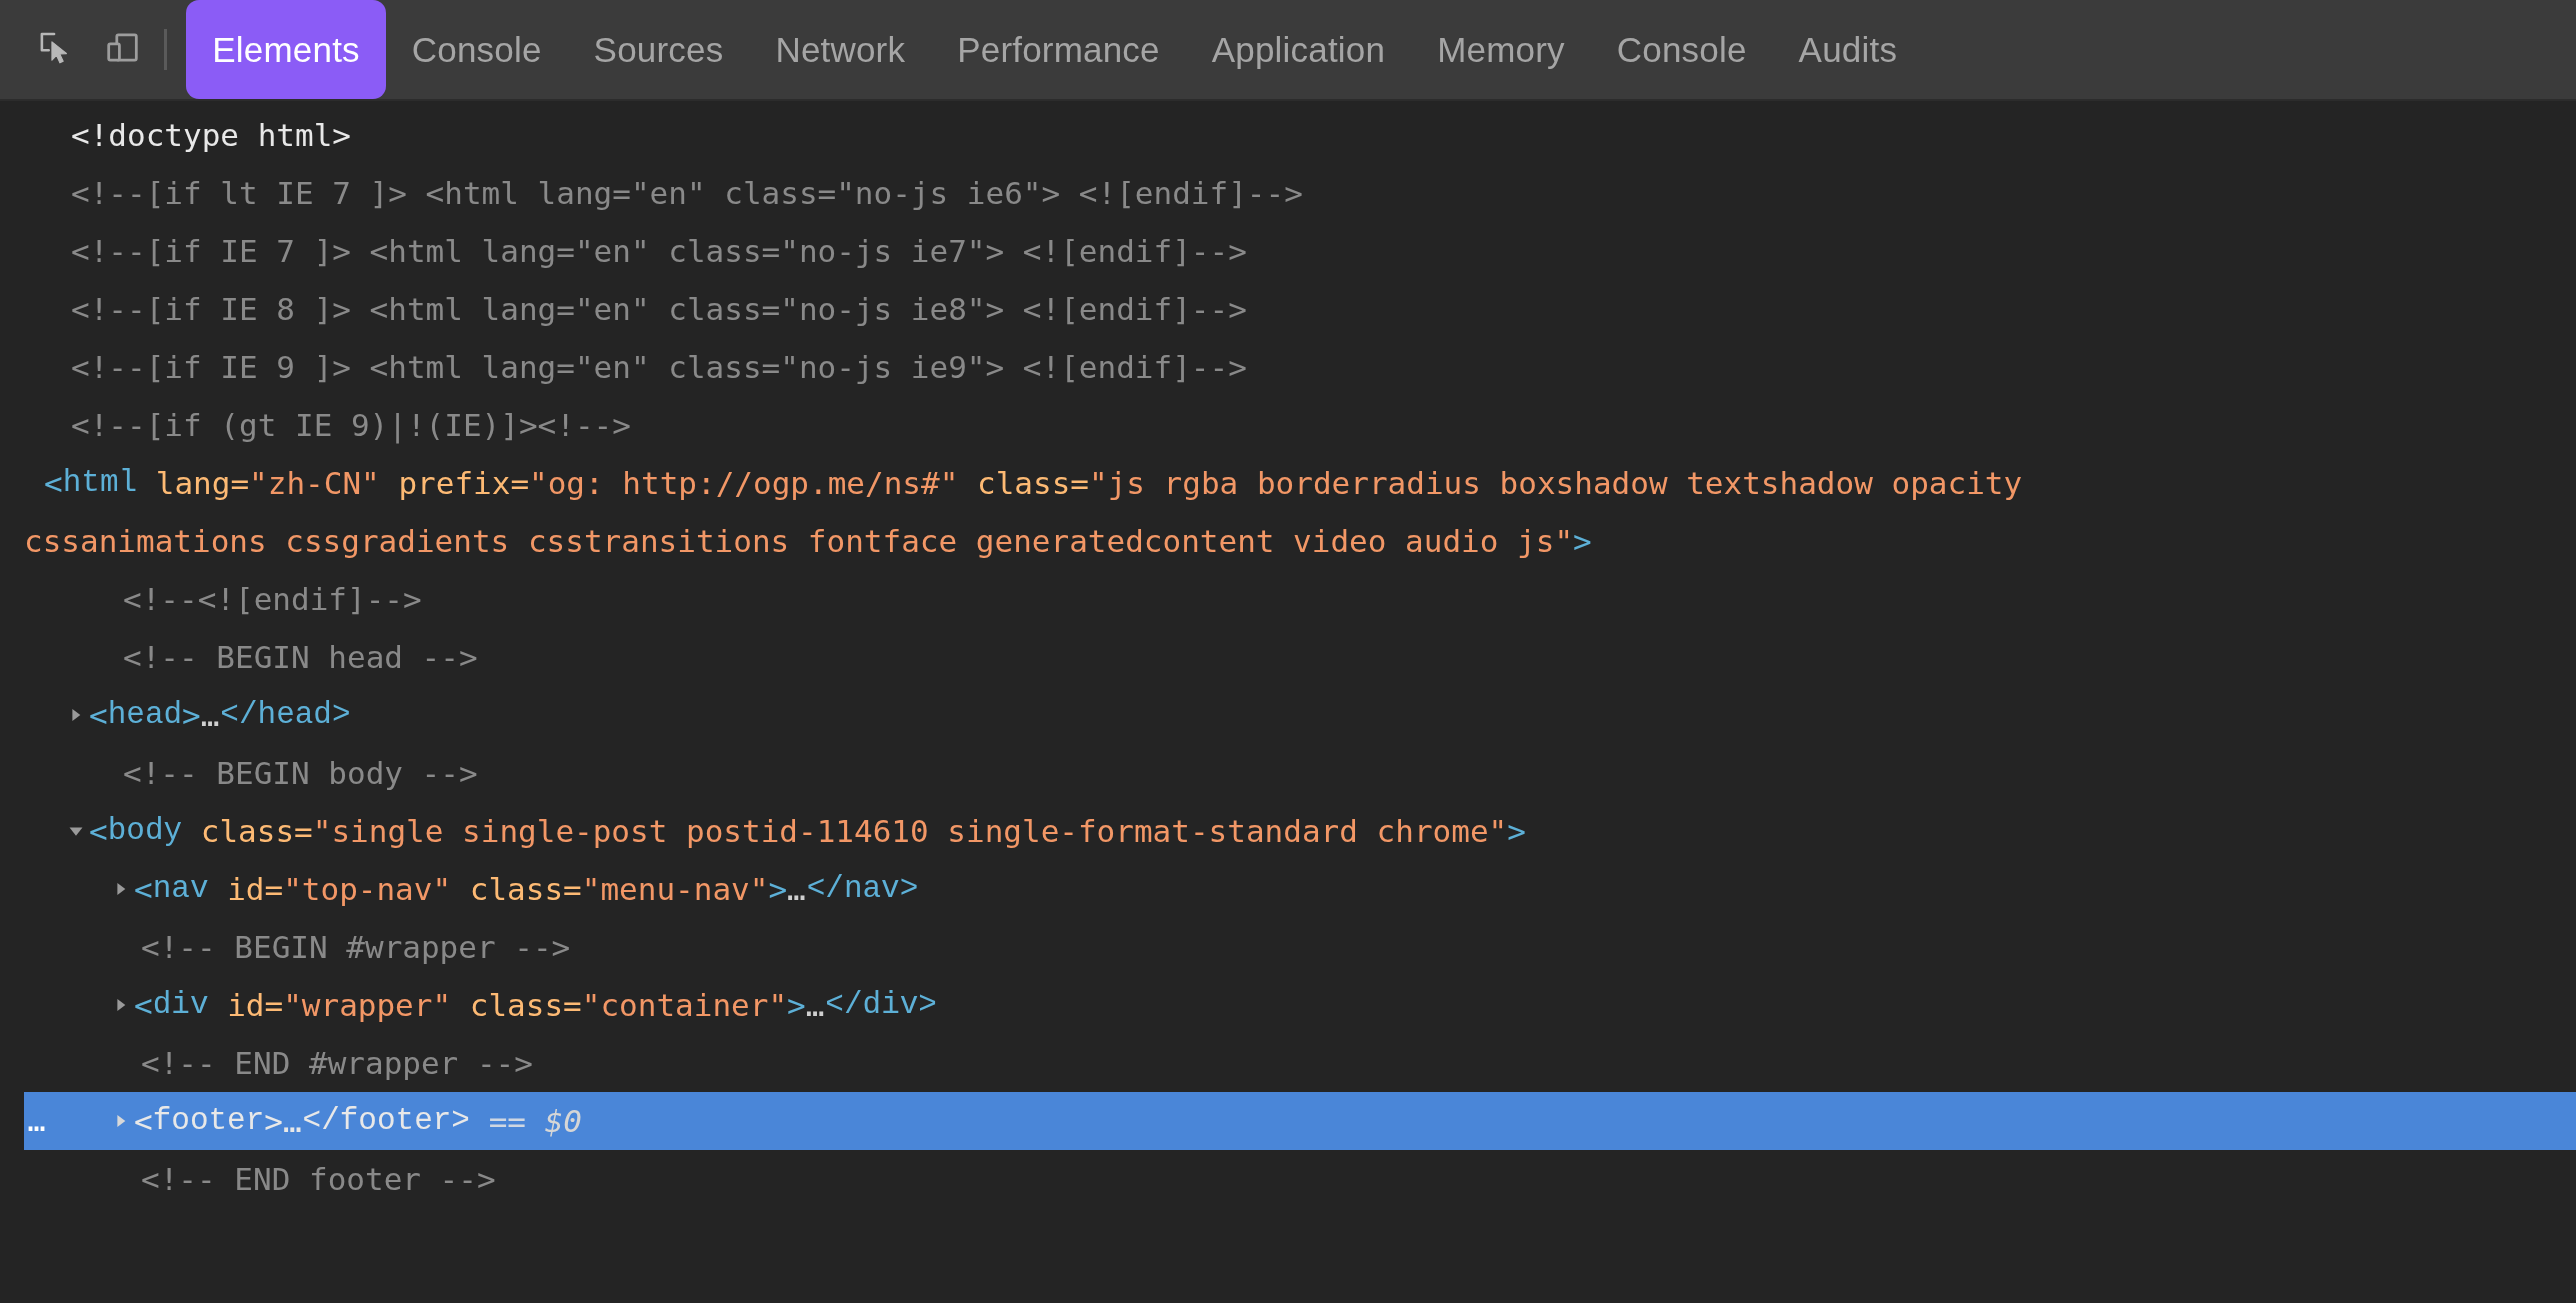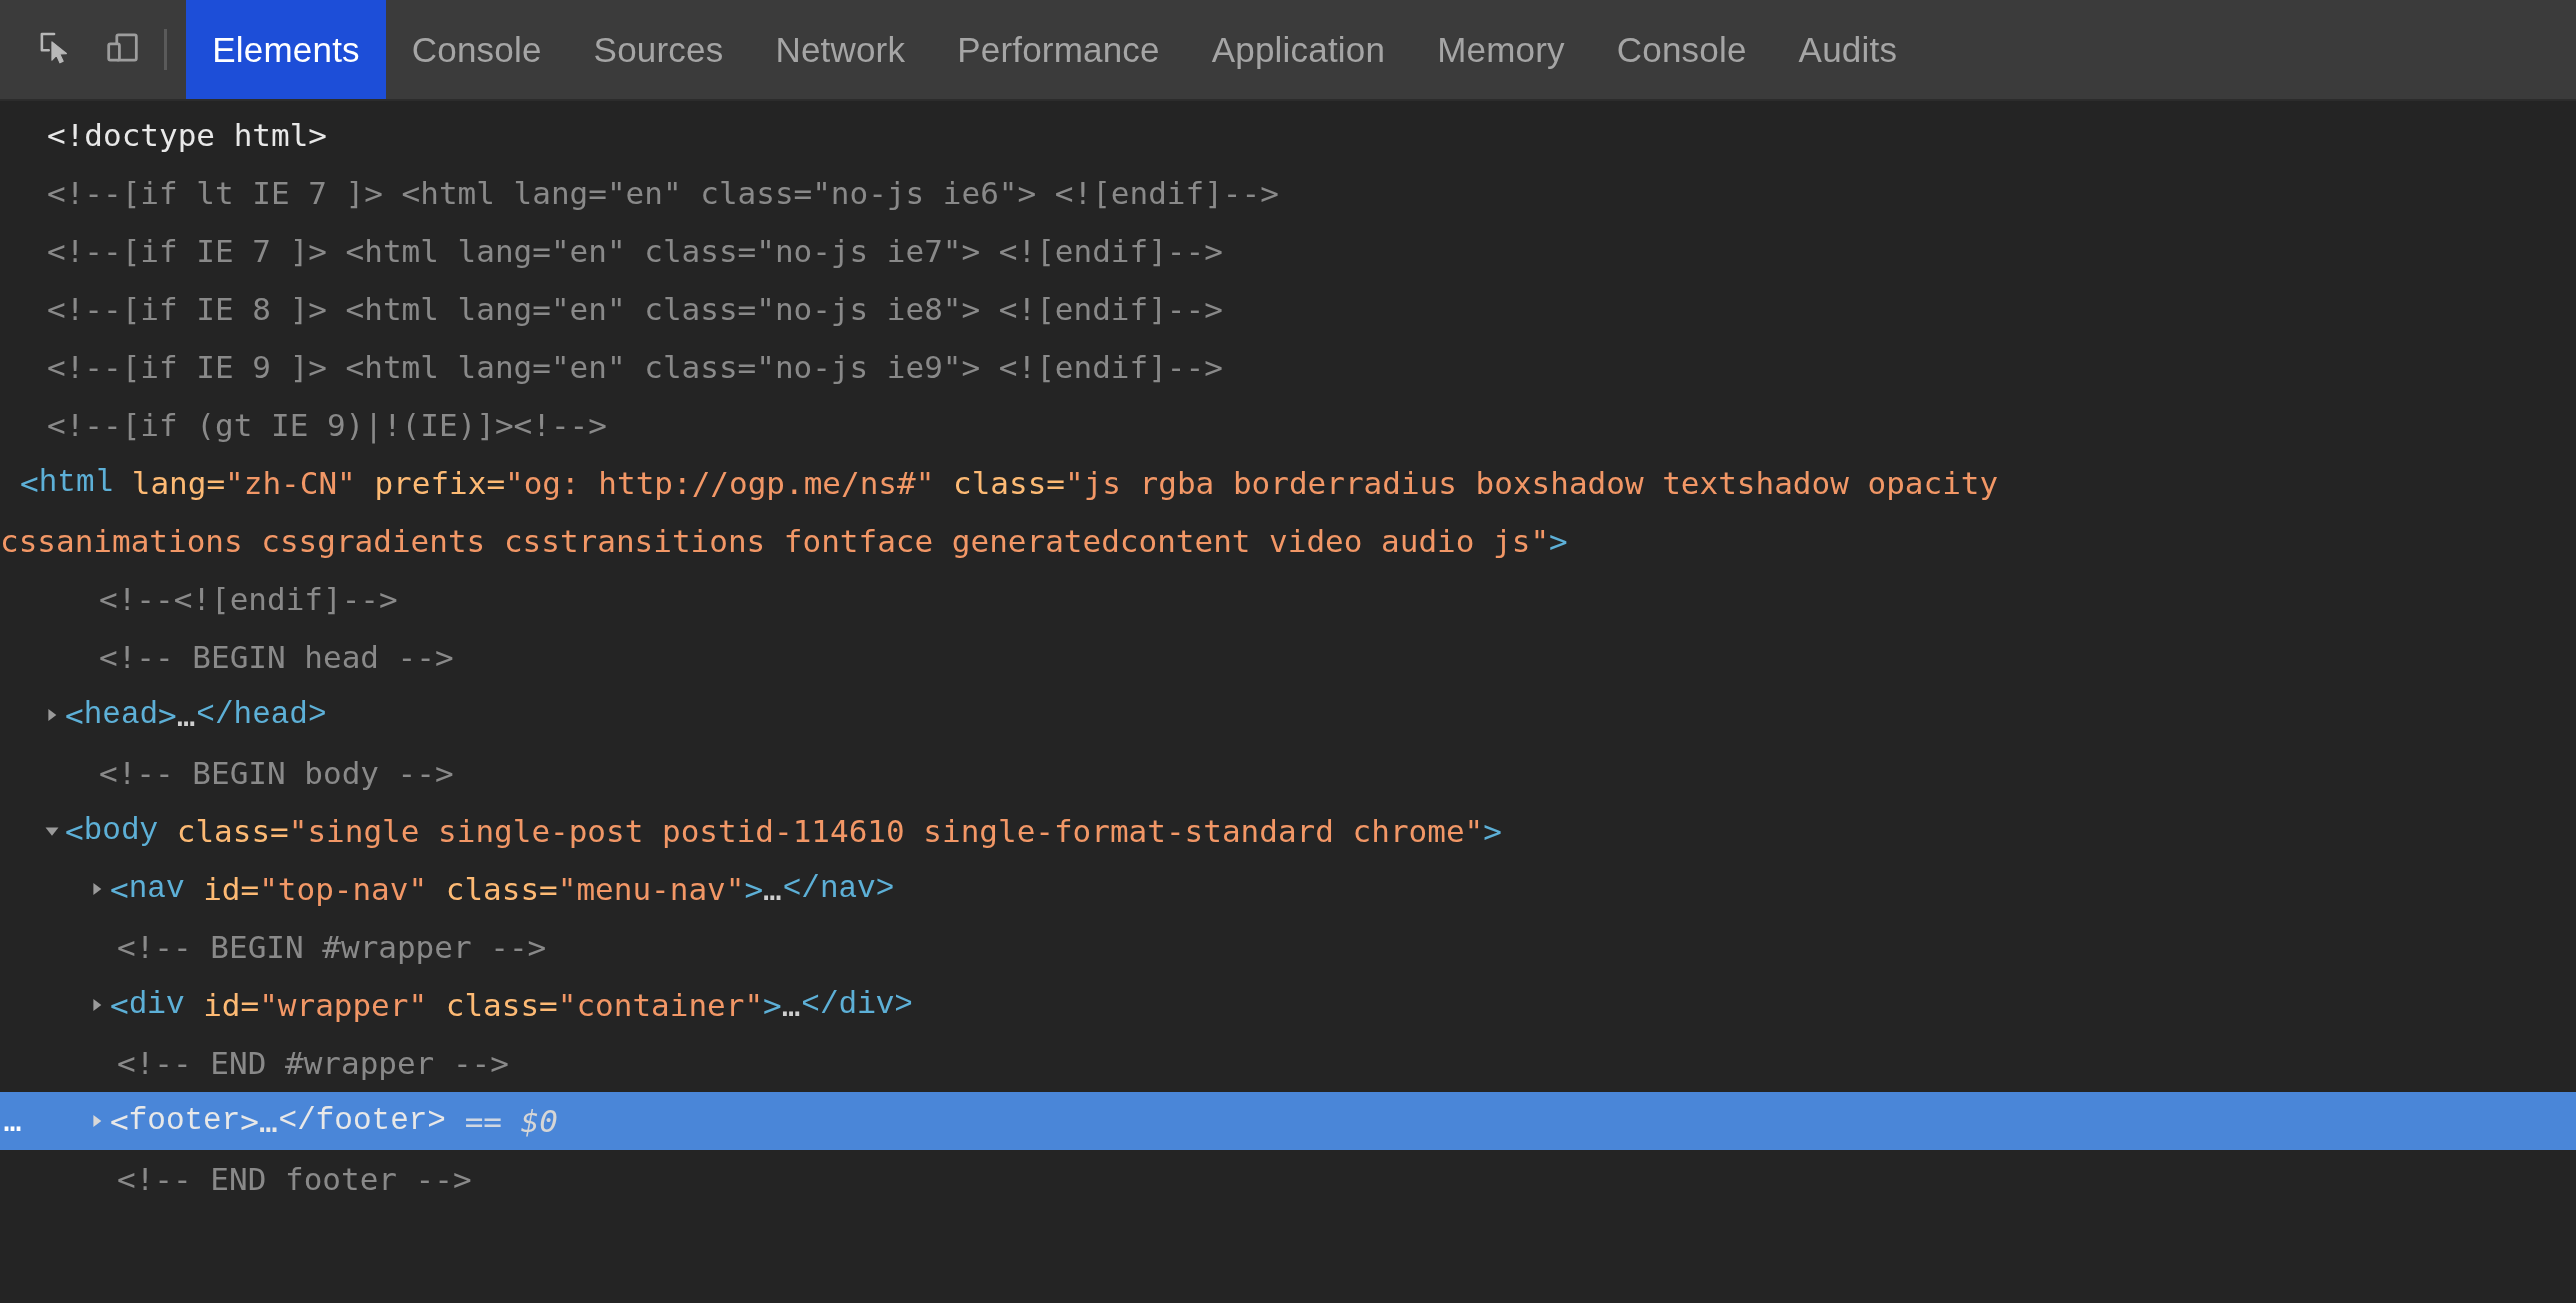--- a/index.html
+++ b/index.html
@@ -77,8 +77,9 @@
     height: 99px;
   }
   .tab.active {
-    background: #1d4ed8;
+    background: #8b5cf6;
     color: #ffffff;
+    border-radius: 13px;
   }
 
   

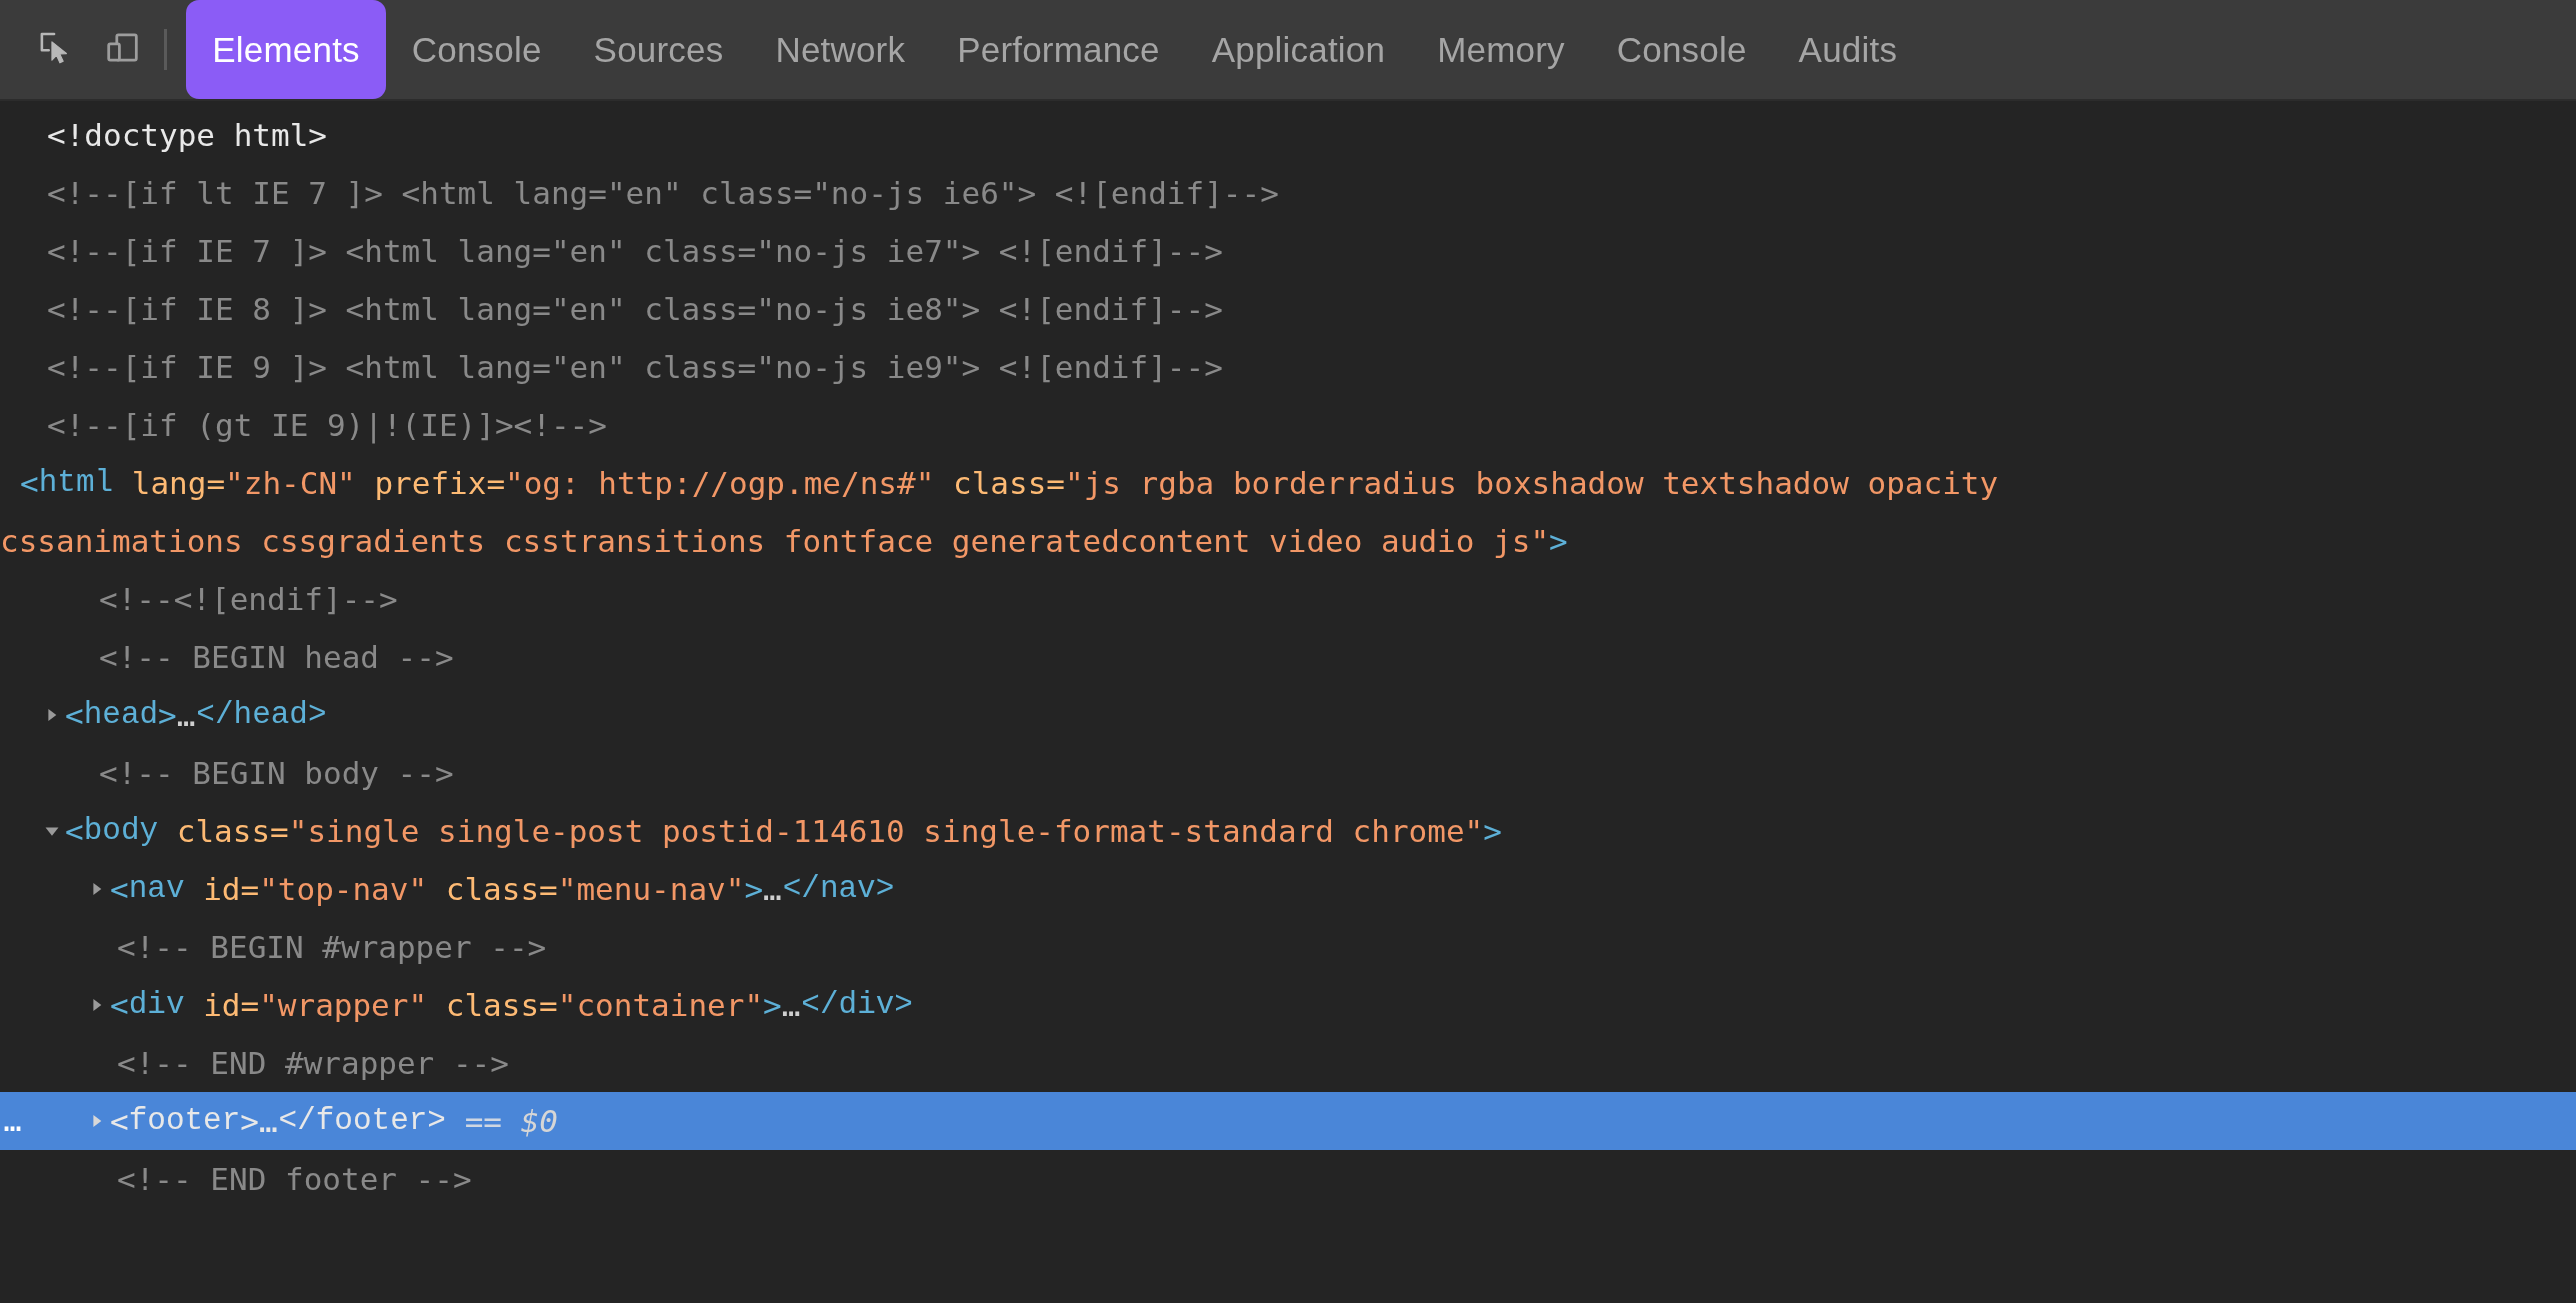--- a/index.html
+++ b/index.html
@@ -101,6 +101,7 @@
     padding-left: 20px;
     box-sizing: border-box;
     position: relative;
+    margin-left: 24px;
   }
   .row.selected {
     background: #4a86d8;

